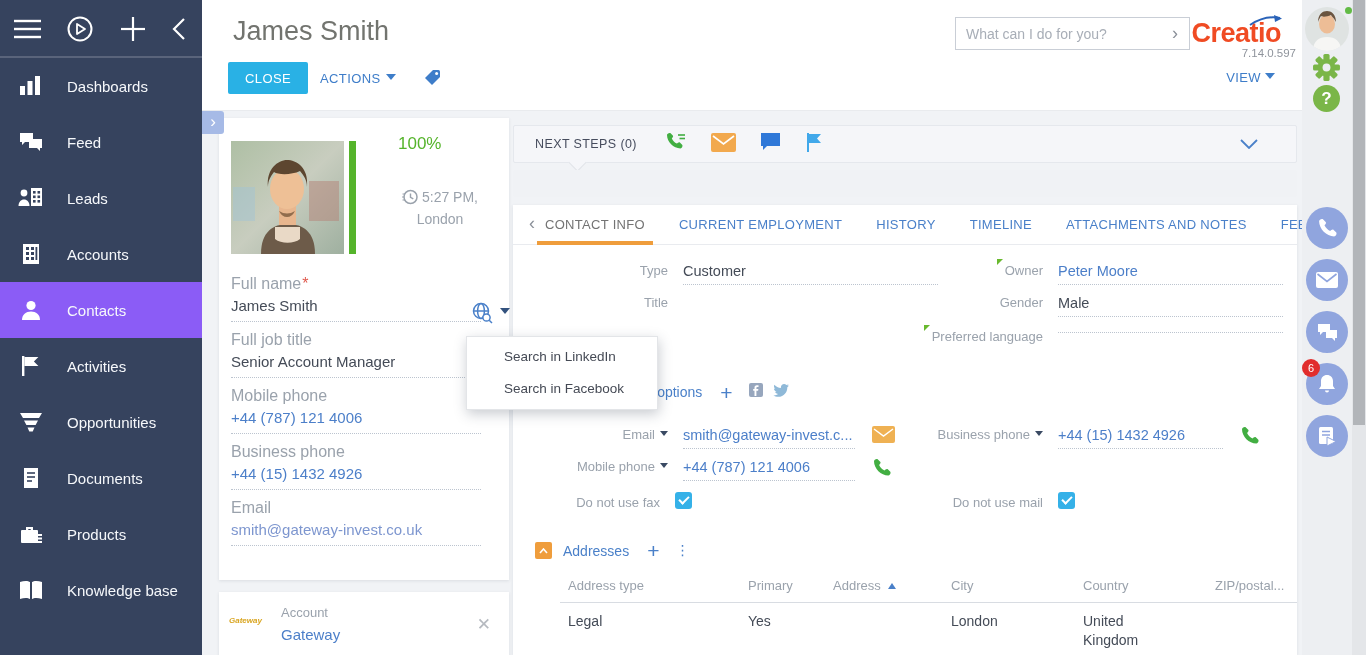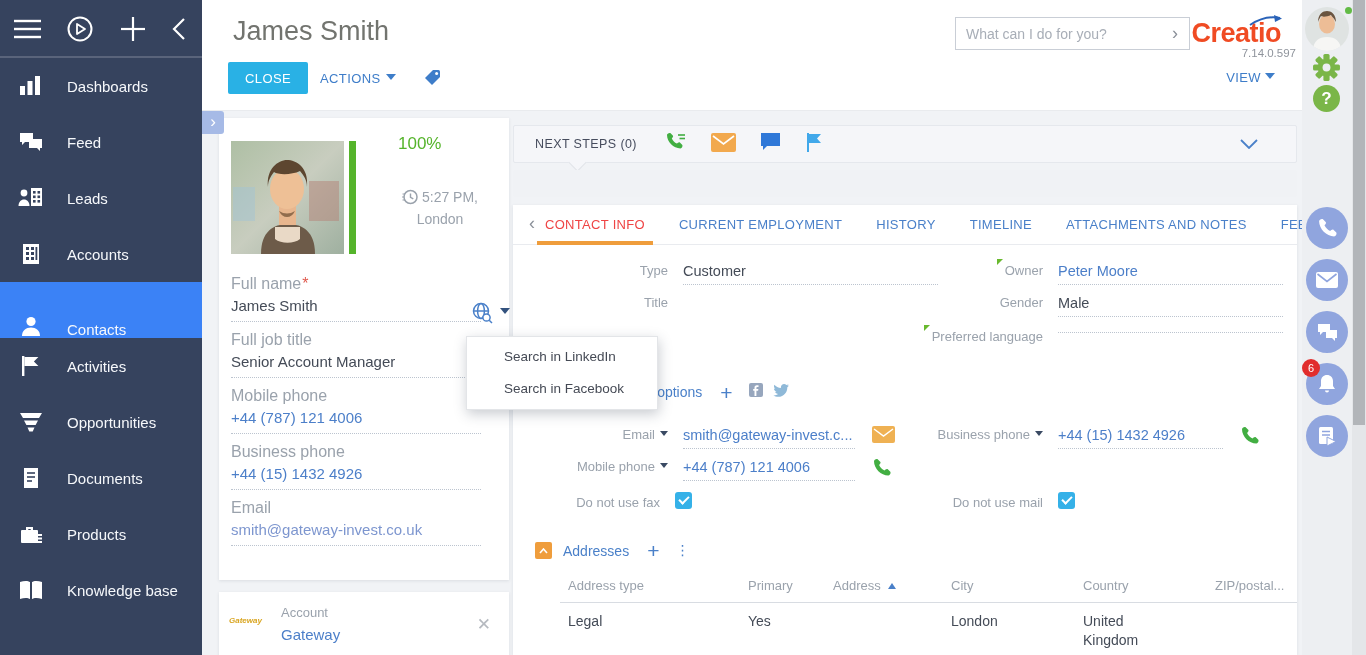--- a/index.html
+++ b/index.html
@@ -79,7 +79,7 @@
   .tab-chev{color:#8b9099;font-size:18px;margin:0 10px 2px 2px;cursor:pointer;}
   .tab{font-size:13px;color:#4a80c9;letter-spacing:.3px;margin-right:34px;cursor:pointer;position:relative;
     height:40px;line-height:40px;white-space:nowrap;}
-  .tab.active{color:#ef4444;}
+  .tab.active{color:#737373;}
   .tab.active::after{content:"";position:absolute;left:-8px;right:-8px;bottom:0;height:4px;background:#ef9d3c;}
   .tab.last{margin-right:10px;}
 

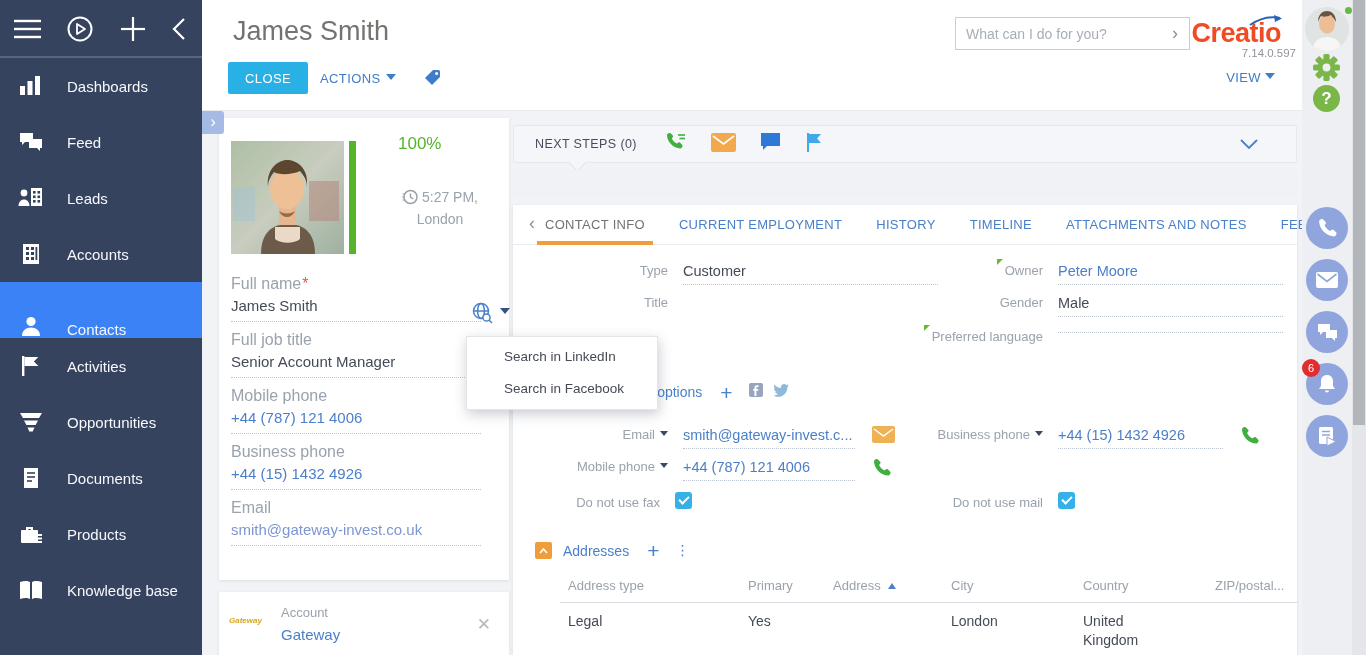--- a/index.html
+++ b/index.html
@@ -16,7 +16,7 @@
   .caret{width:0;height:0;border:5px solid transparent;border-top:6px solid currentColor;display:inline-block;vertical-align:middle;}
   .nav-item{height:56px;display:flex;align-items:center;padding-left:18px;cursor:pointer;font-size:15px;color:#f6f8fb;}
   .nav-item .nico{width:27px;height:24px;margin-right:22px;flex:none;}
-  .nav-item.active{background:#3b82f6;align-items:flex-end;}
+  .nav-item.active{background:#8b5cf6;}
 
   
   .topbar{position:absolute;left:202px;top:0;width:1100px;height:110px;background:#fff;border-bottom:1px solid #e9ebee;}

